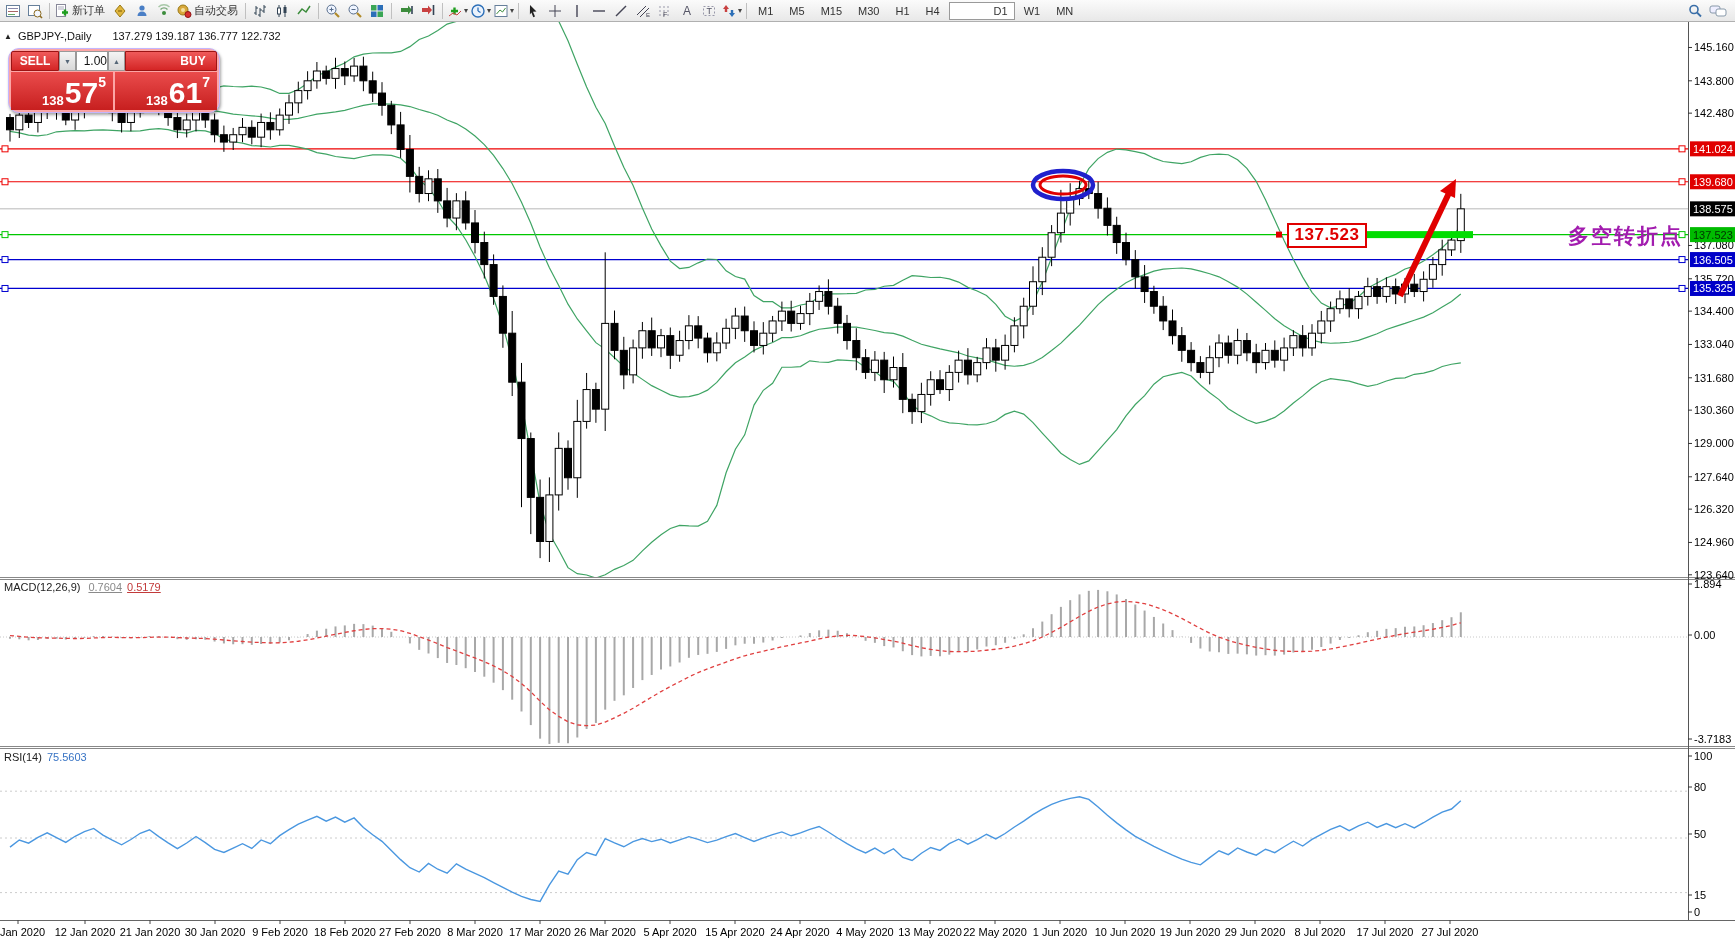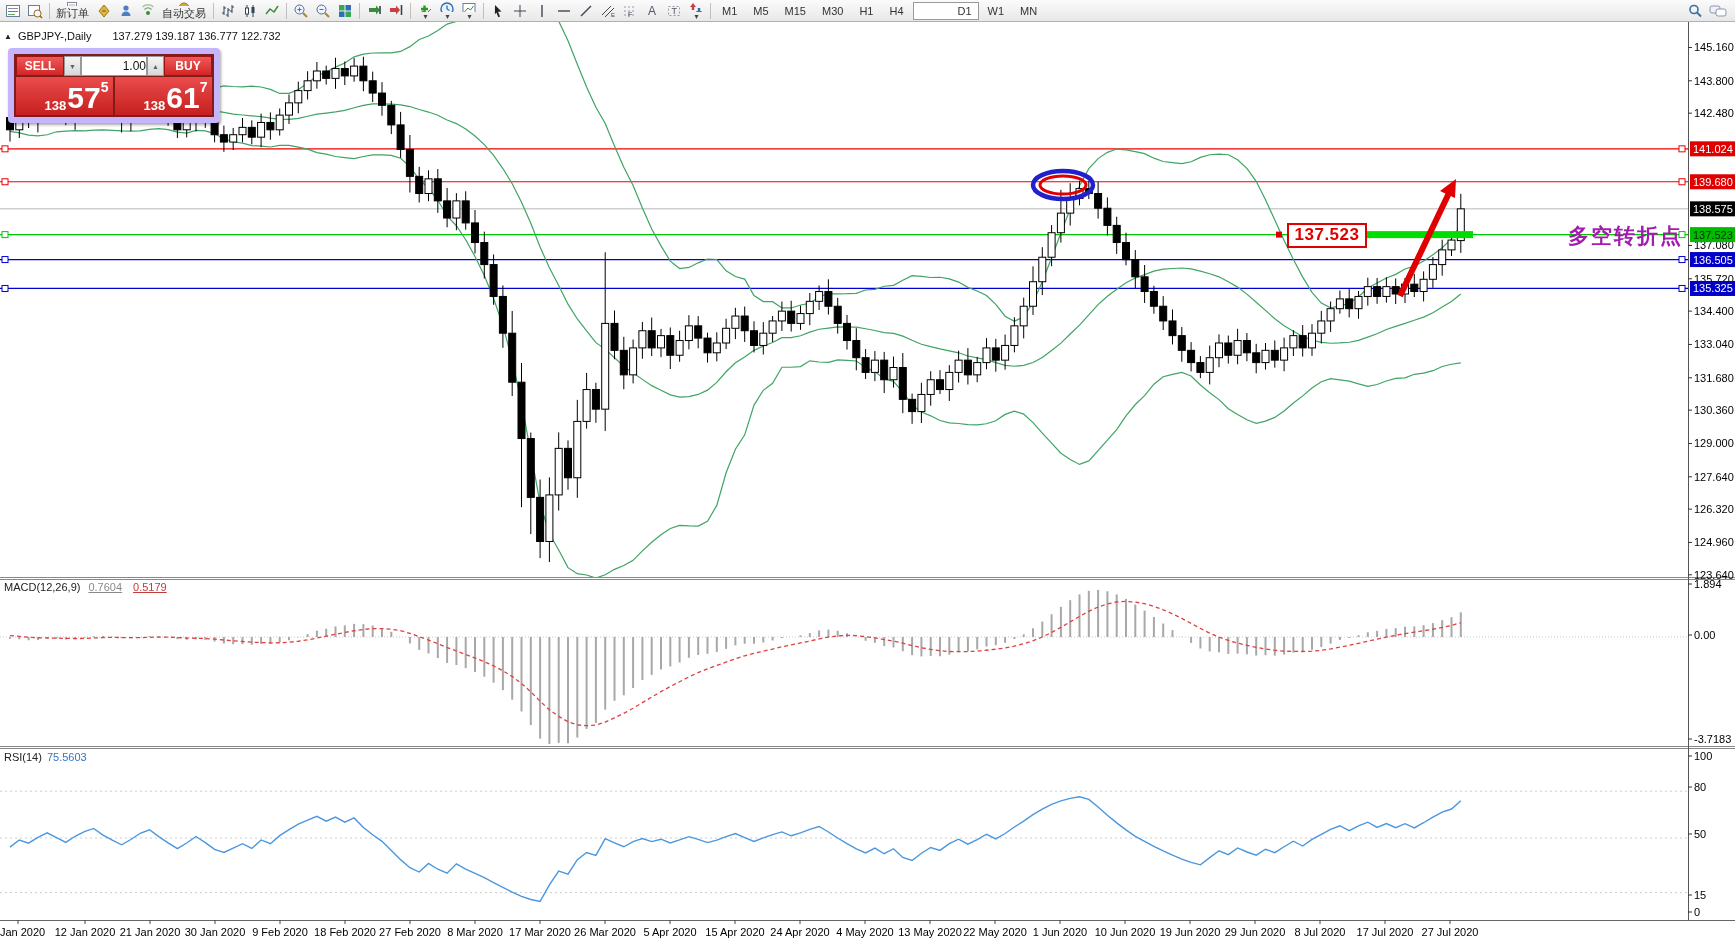--- a/index.html
+++ b/index.html
@@ -9,7 +9,7 @@
     background:linear-gradient(#fbfbfb,#e8e8e8);border-bottom:1px solid #b0b0b0;
     display:flex;align-items:center;padding-left:2px;box-sizing:border-box;font-size:11px;color:#333;}
   .tb{display:inline-flex;align-items:center;justify-content:center;height:20px;min-width:20px;
-    padding:0 1px;cursor:default;flex-direction:column;}
+    padding:0 1px;cursor:default;}
   .tb-label{margin-left:2px;margin-right:3px;white-space:nowrap;}
   .sep{width:1px;height:16px;background:#c0c0c0;margin:0 3px;}
   .dd{font-size:8px;color:#444;margin-left:1px;}

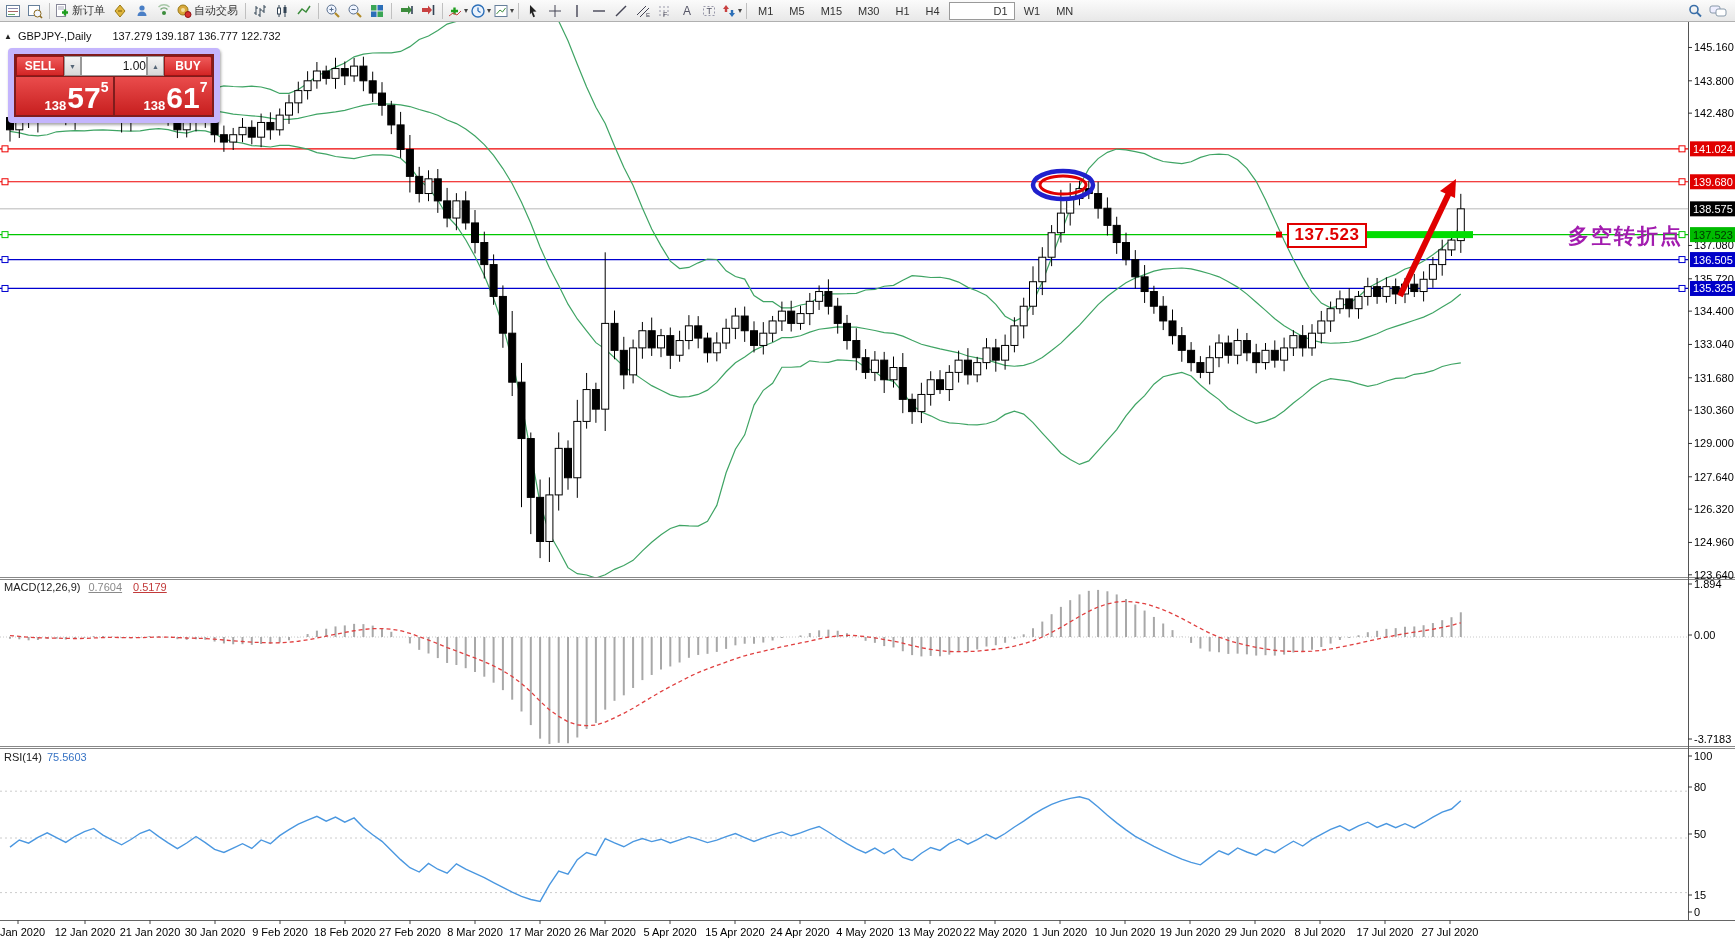--- a/index.html
+++ b/index.html
@@ -21,8 +21,8 @@
   #collapse-tri{font-size:8px;margin-right:6px;color:#222;}
   #chart-header b{font-weight:normal;margin-right:21px;}
   
-  #trade-panel{position:absolute;left:8px;top:48px;width:212px;background:#7f1d1d;
-    border:6px solid #c4b5fd;border-radius:4px;box-shadow:1px 2px 3px rgba(0,0,0,.35);padding:2px;box-sizing:border-box;}
+  #trade-panel{position:absolute;left:8px;top:48px;width:212px;background:#fca5a5;
+    border:1px solid #c4b5fd;border-radius:11px;box-shadow:1px 2px 3px rgba(0,0,0,.35);padding:2px;box-sizing:border-box;}
   #tp-row1{display:flex;height:20px;}
   .tp-btn{background:linear-gradient(#ef5a5a,#d42525);color:#fff;font-size:12px;font-weight:bold;
     display:flex;align-items:center;justify-content:center;border:1px solid #9c1414;}

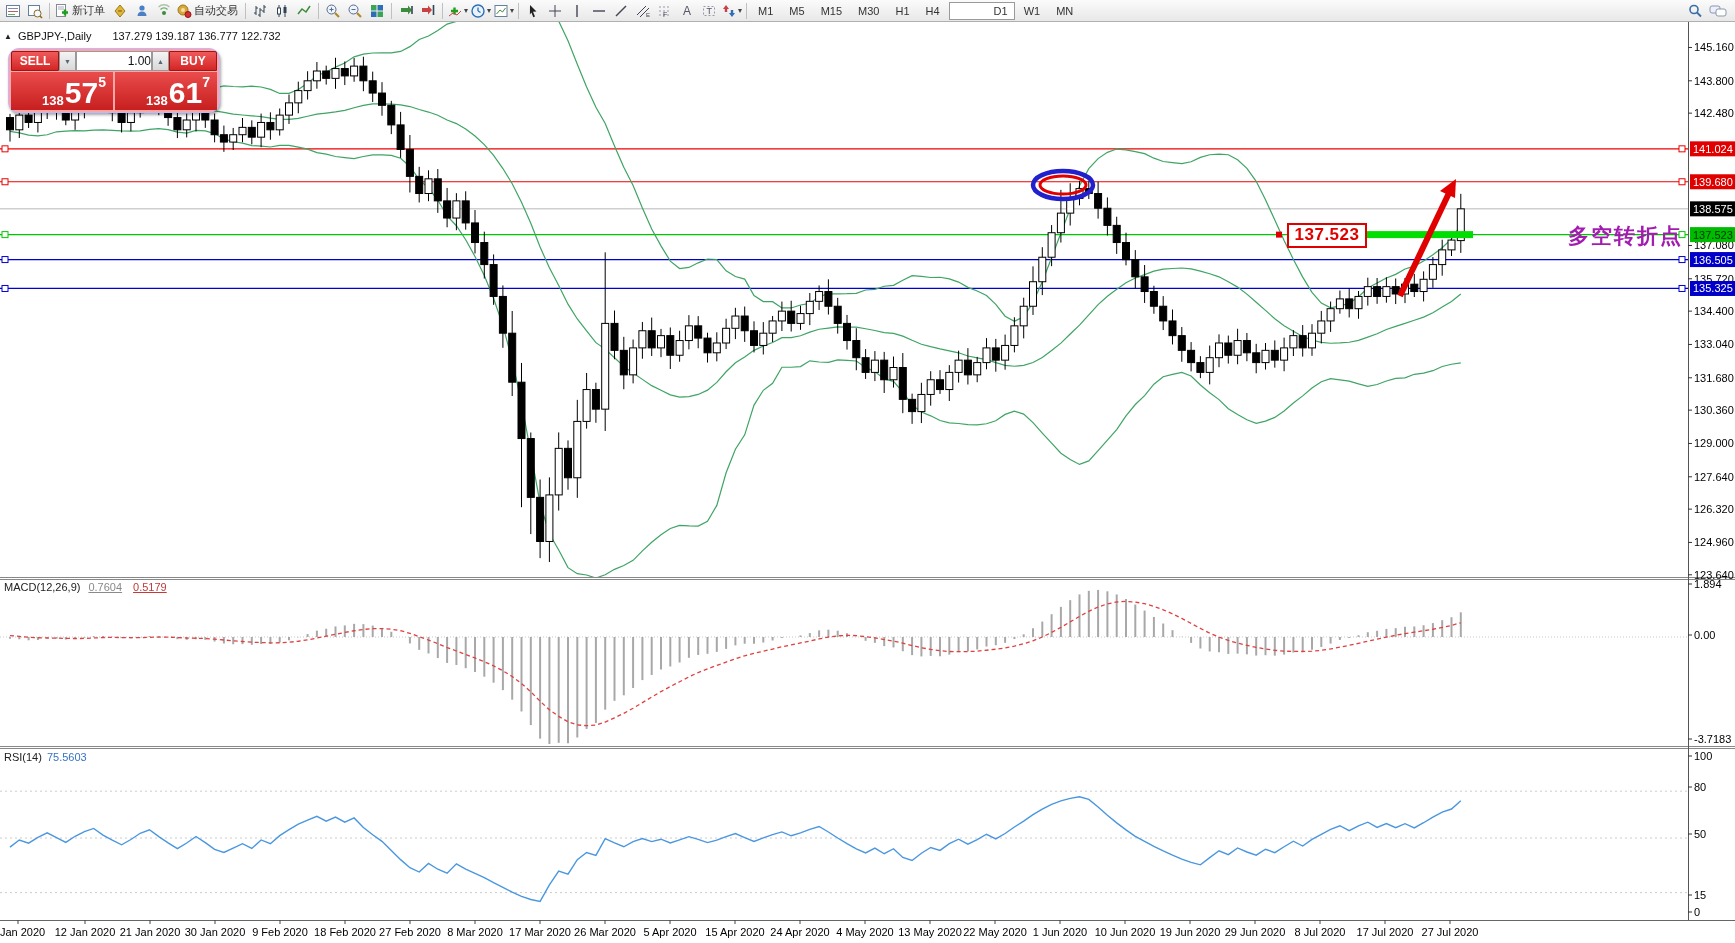--- a/index.html
+++ b/index.html
@@ -27,7 +27,7 @@
   .tp-btn{background:linear-gradient(#ef5a5a,#d42525);color:#fff;font-size:12px;font-weight:bold;
     display:flex;align-items:center;justify-content:center;border:1px solid #9c1414;}
   #tp-sell-btn{width:46px;border-radius:2px 0 0 0;}
-  #tp-buy-btn{width:46px;margin-left:0;border-radius:0 2px 0 0;}
+  #tp-buy-btn{width:46px;margin-left:0;border-radius:0 2px 0 0;padding-left:44px;}
   .spin{width:15px;background:linear-gradient(#f4f4f4,#d8d8d8);border:1px solid #999;color:#567;
     font-size:7px;display:flex;align-items:center;justify-content:center;}
   #tp-volume{flex:1;background:#fff;border:1px solid #999;font-size:12px;color:#111;

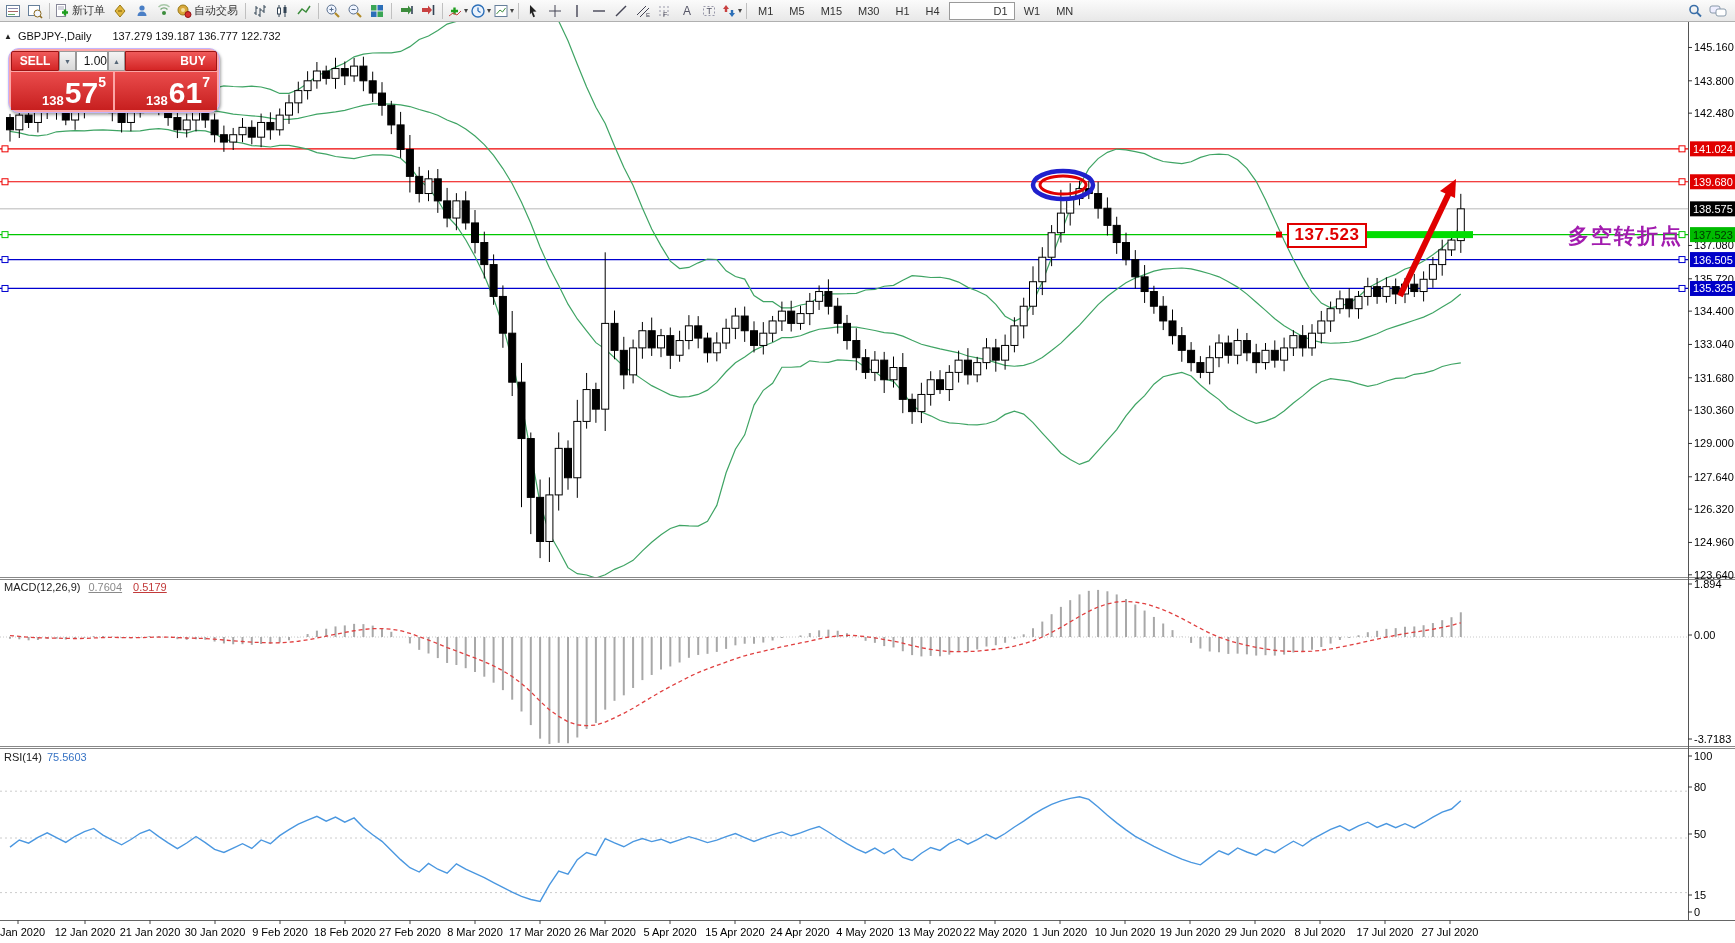--- a/index.html
+++ b/index.html
@@ -42,7 +42,7 @@
   
   .ind-label{position:absolute;left:4px;font-size:11px;color:#222;}
   .ind-label .v1{color:#8a8a8a;margin-left:8px;text-decoration:underline;}
-  .ind-label .v2{color:#c23a3a;margin-left:11px;text-decoration:underline;}
+  .ind-label .v2{color:#c23a3a;margin-left:5px;text-decoration:underline;}
   .ind-label .vb{color:#3773c4;margin-left:5px;}
   
   #price-box{position:absolute;left:1287px;top:222px;width:76px;height:21px;background:#fff;

